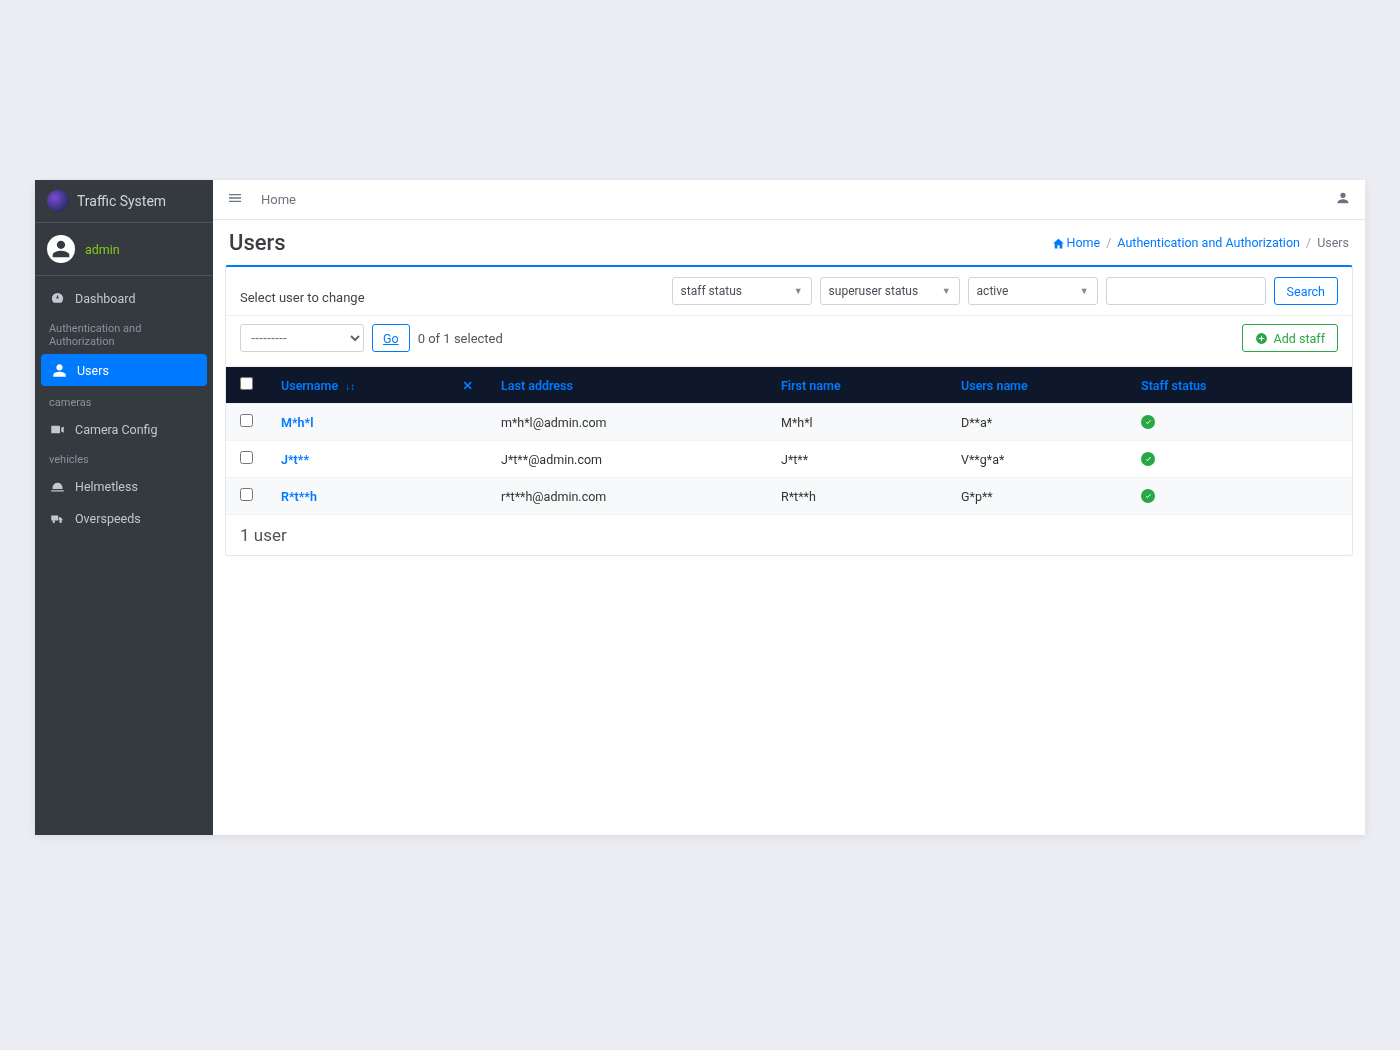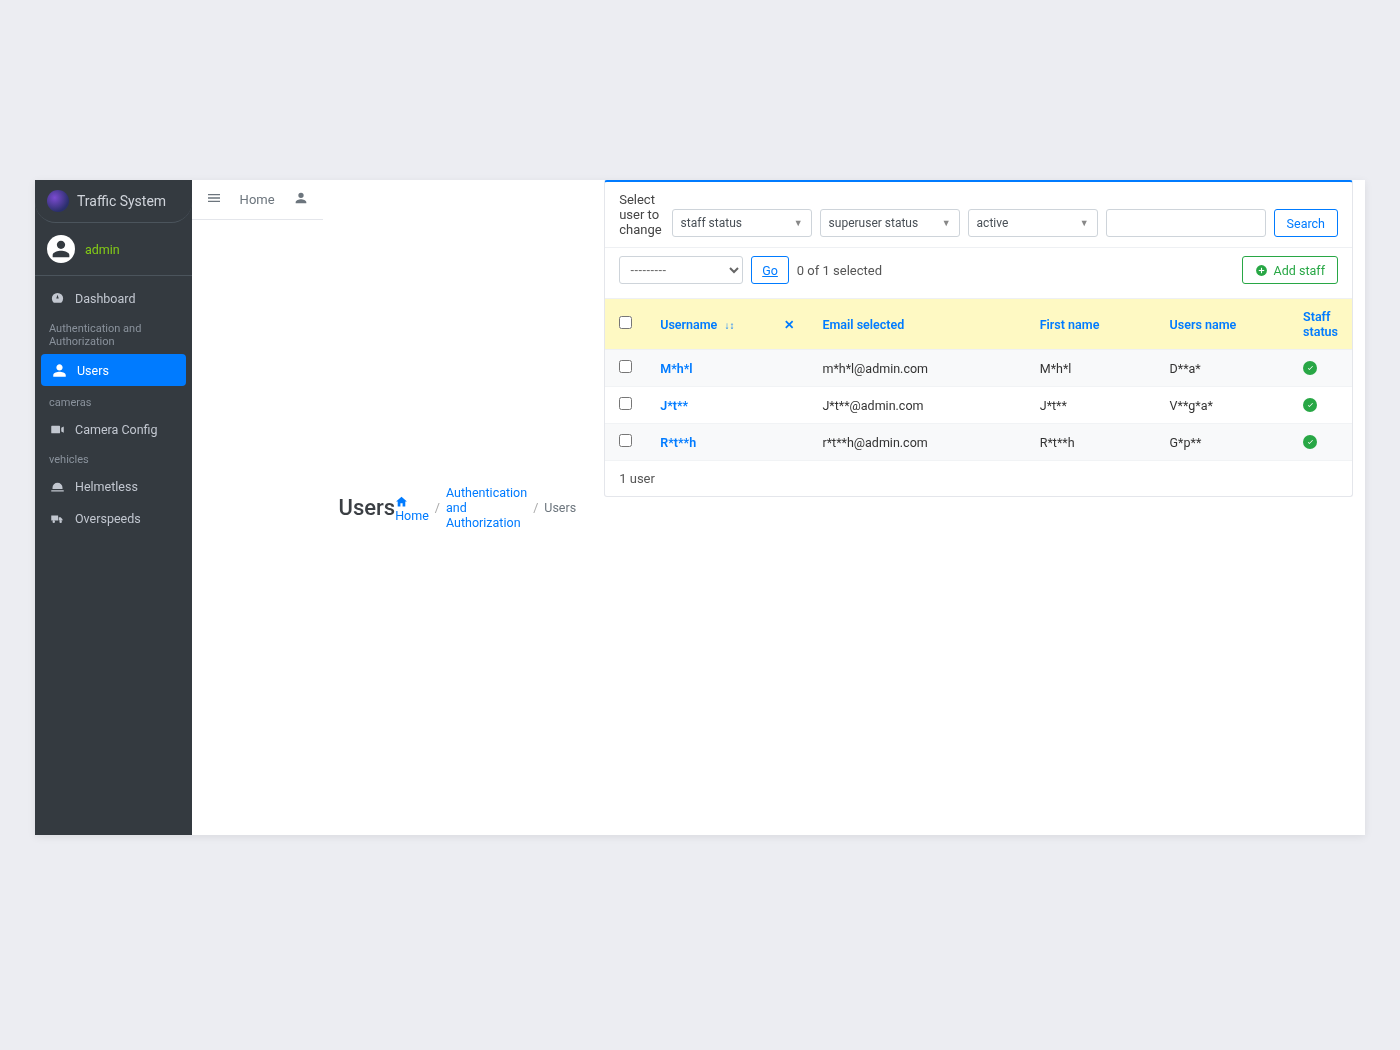--- a/index.html
+++ b/index.html
@@ -41,7 +41,6 @@
     color: #d0d4db;
     font-size: 14px;
     gap: 8px;
-    border-radius: 21px;
   }
   .brand-logo {
     width: 22px; height: 22px;

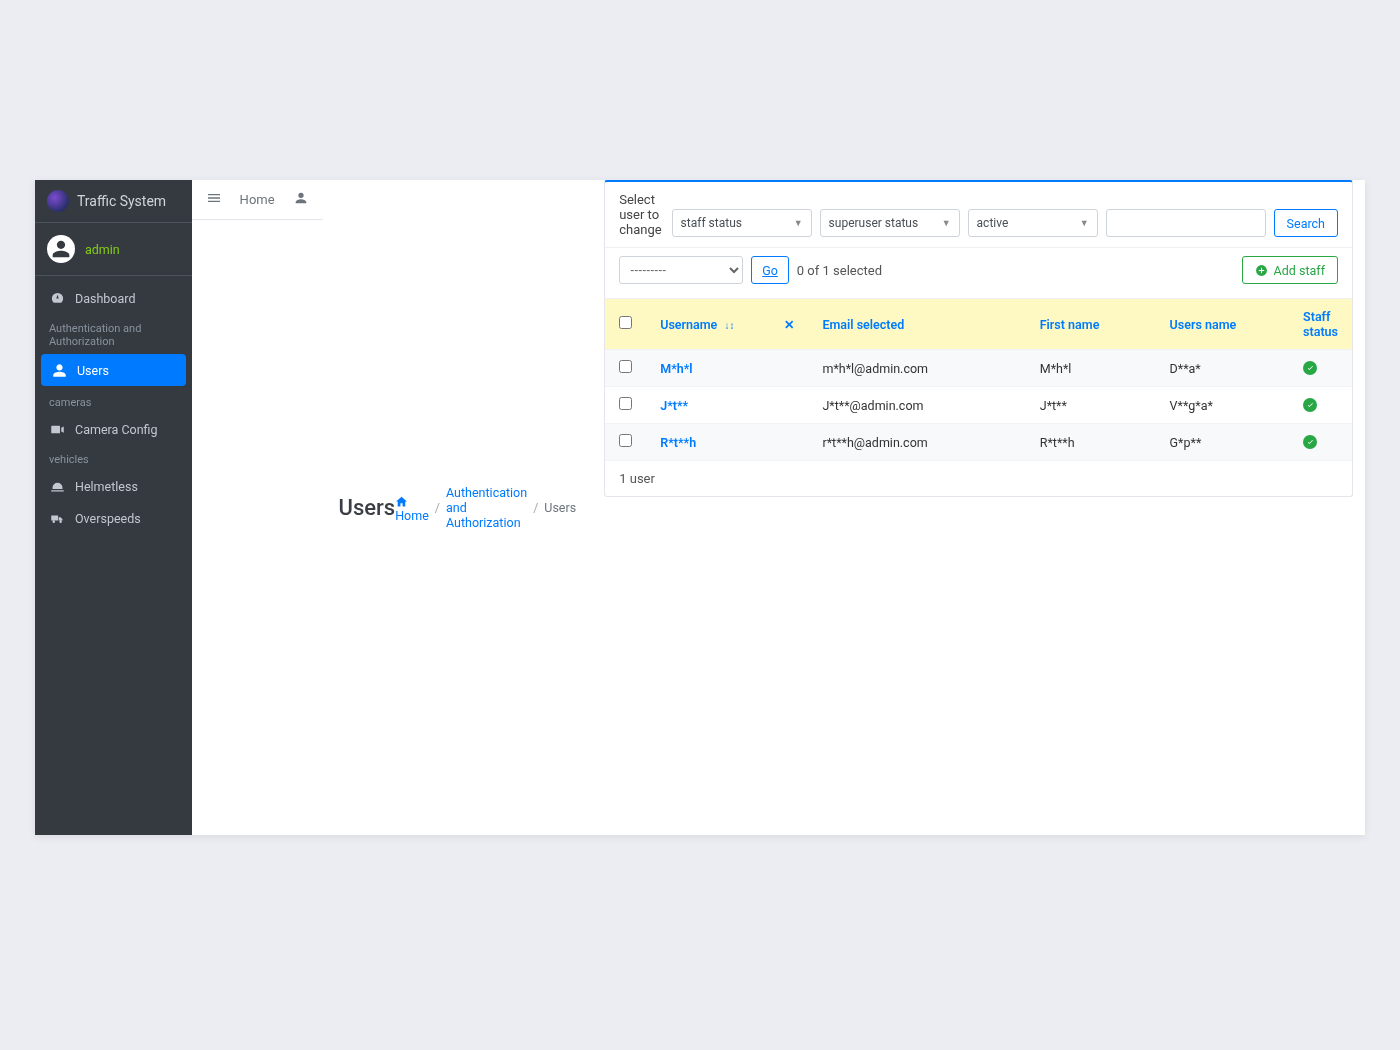--- a/index.html
+++ b/index.html
@@ -92,7 +92,7 @@
   .main {
     flex: 1;
     display: flex;
-    flex-direction: row;
+    flex-direction: column;
     background: #fff;
   }
   .topbar {

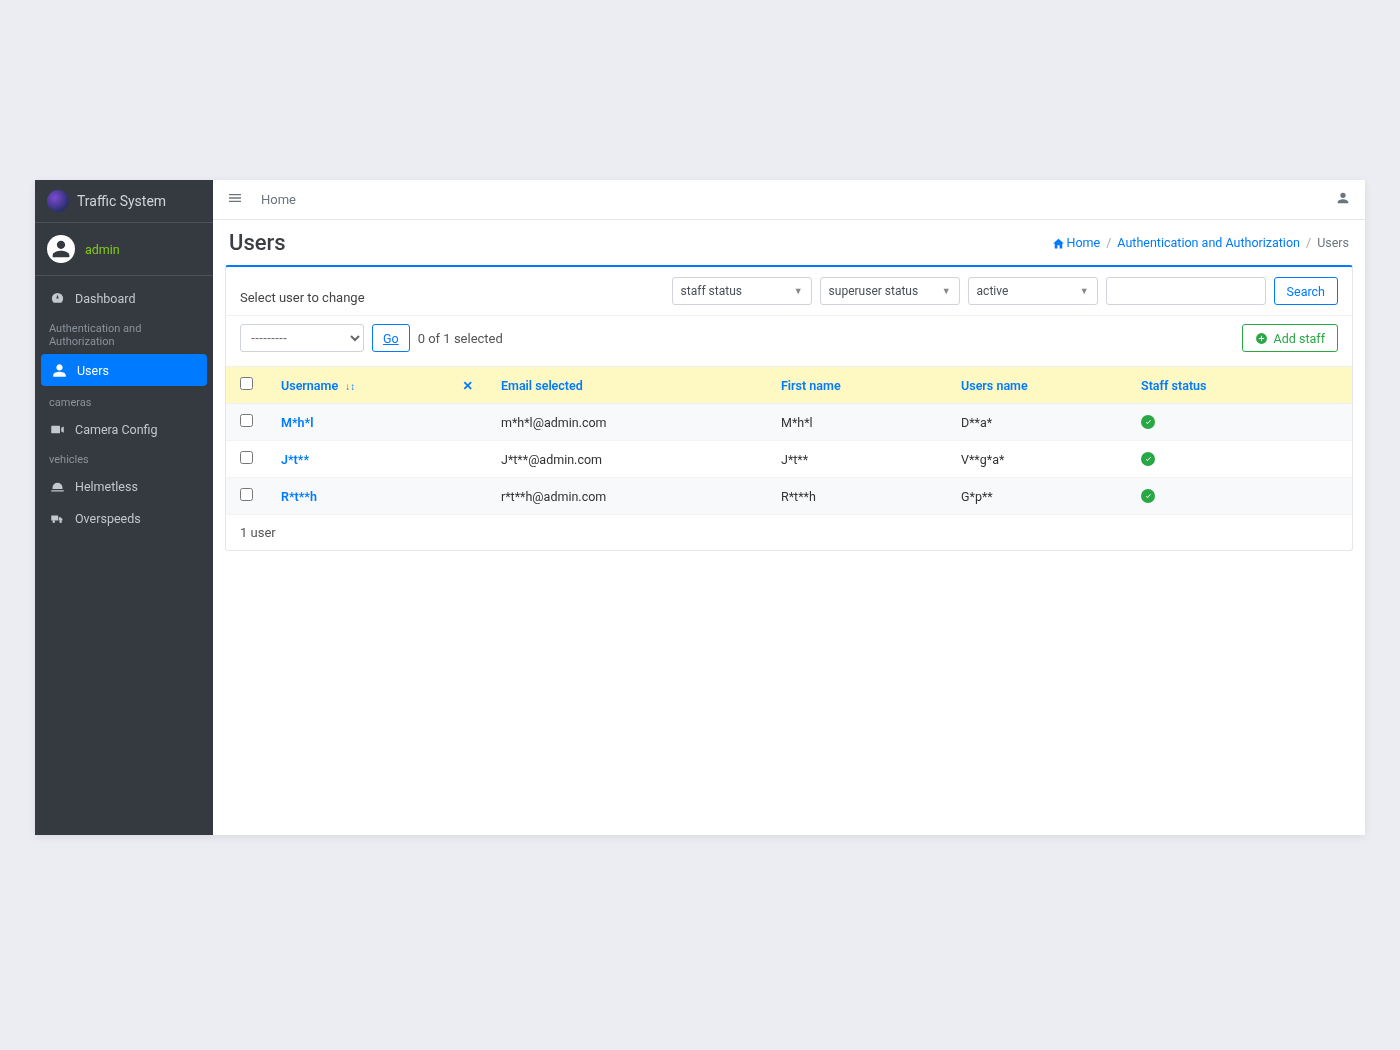--- a/index.html
+++ b/index.html
@@ -185,7 +185,7 @@
   table.list thead th {
     text-align:left; padding:10px 14px; color:#007bff; font-weight:600;
     border-top:1px solid #eef0f3; border-bottom:1px solid #eef0f3;
-    background:#fef9c3;
+    background:#0f172a;
   }
   table.list thead th.checkbox-col { width:34px; }
   table.list tbody td { padding:10px 14px; border-bottom:1px solid #f1f3f5; }

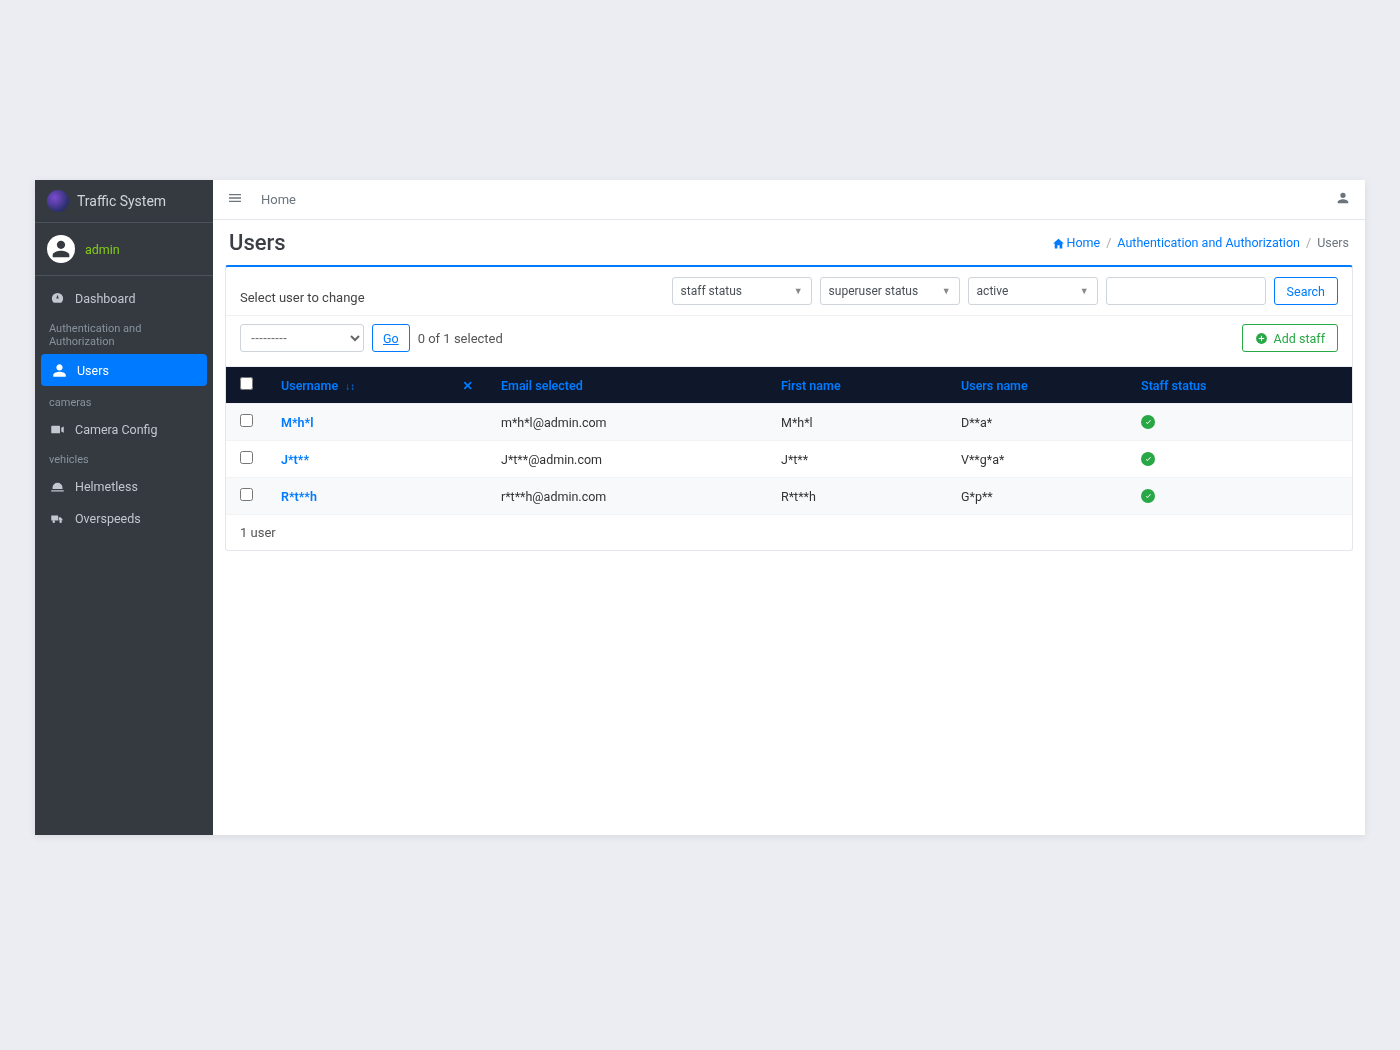--- a/index.html
+++ b/index.html
@@ -354,7 +354,7 @@
                   <span class="sort-icons">↓↕</span>
                   <span class="clear-sort">✕</span>
                 </th>
-                <th style="width:280px;">Email selected</th>
+                <th style="width:280px;">Last address</th>
                 <th style="width:180px;">First name</th>
                 <th style="width:180px;">Users name</th>
                 <th>Staff status</th>

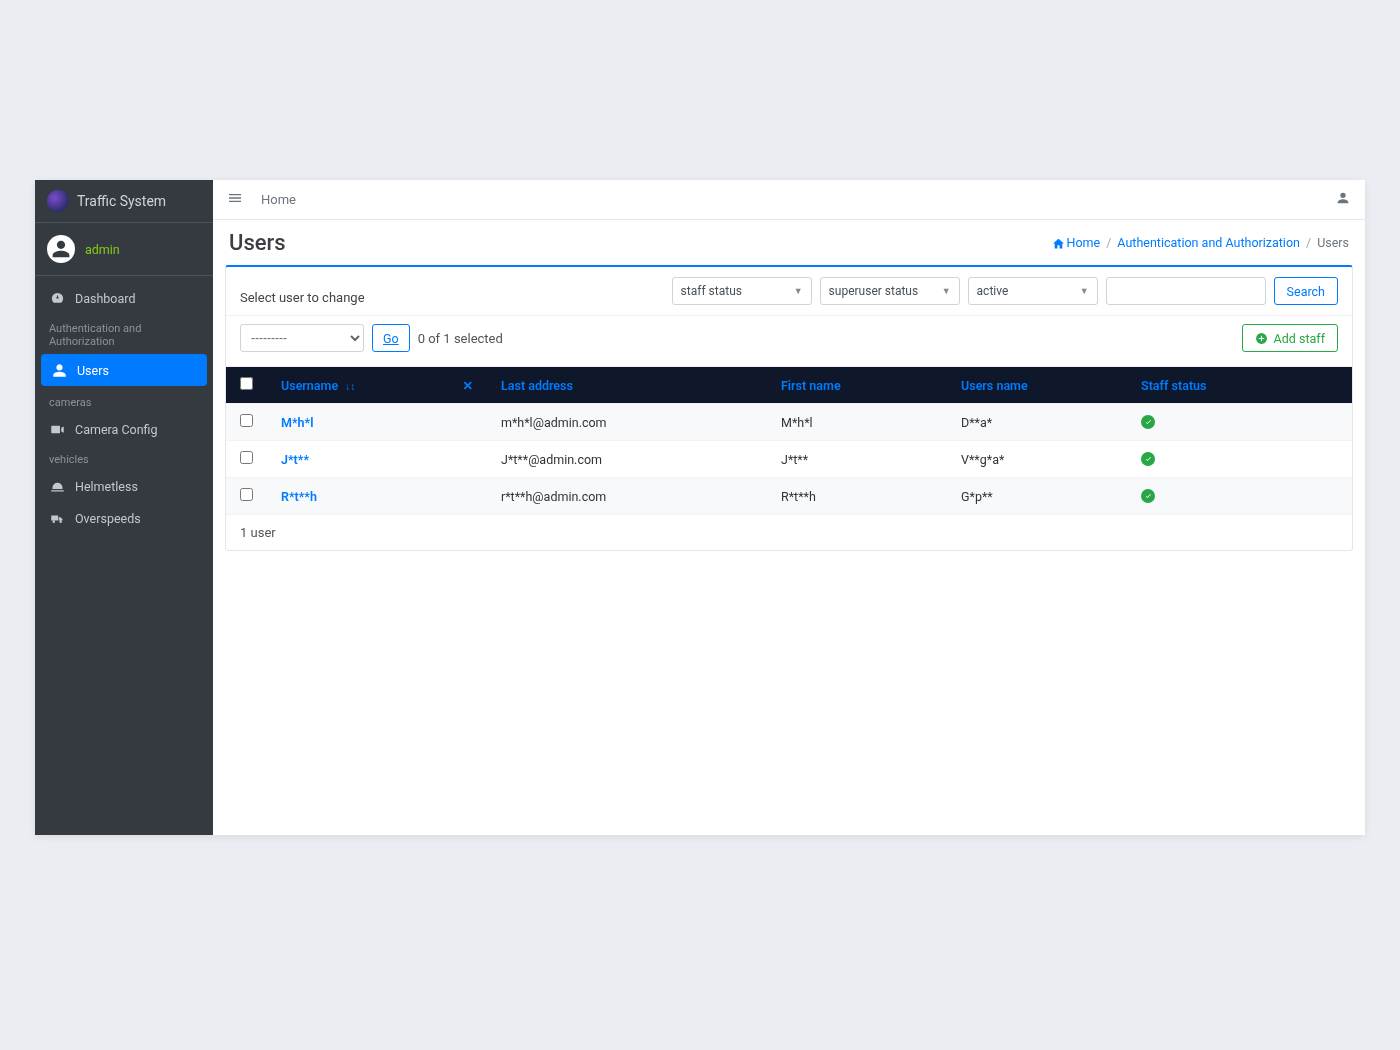--- a/index.html
+++ b/index.html
@@ -201,7 +201,7 @@
   .check-green svg { width:9px; height:9px; fill:#fff; }
 
   .card-footer {
-    padding:10px 14px; font-size:13px; color:#555;
+    padding:10px 14px; font-size:17px; color:#555;
   }
 </style>
 </head>

